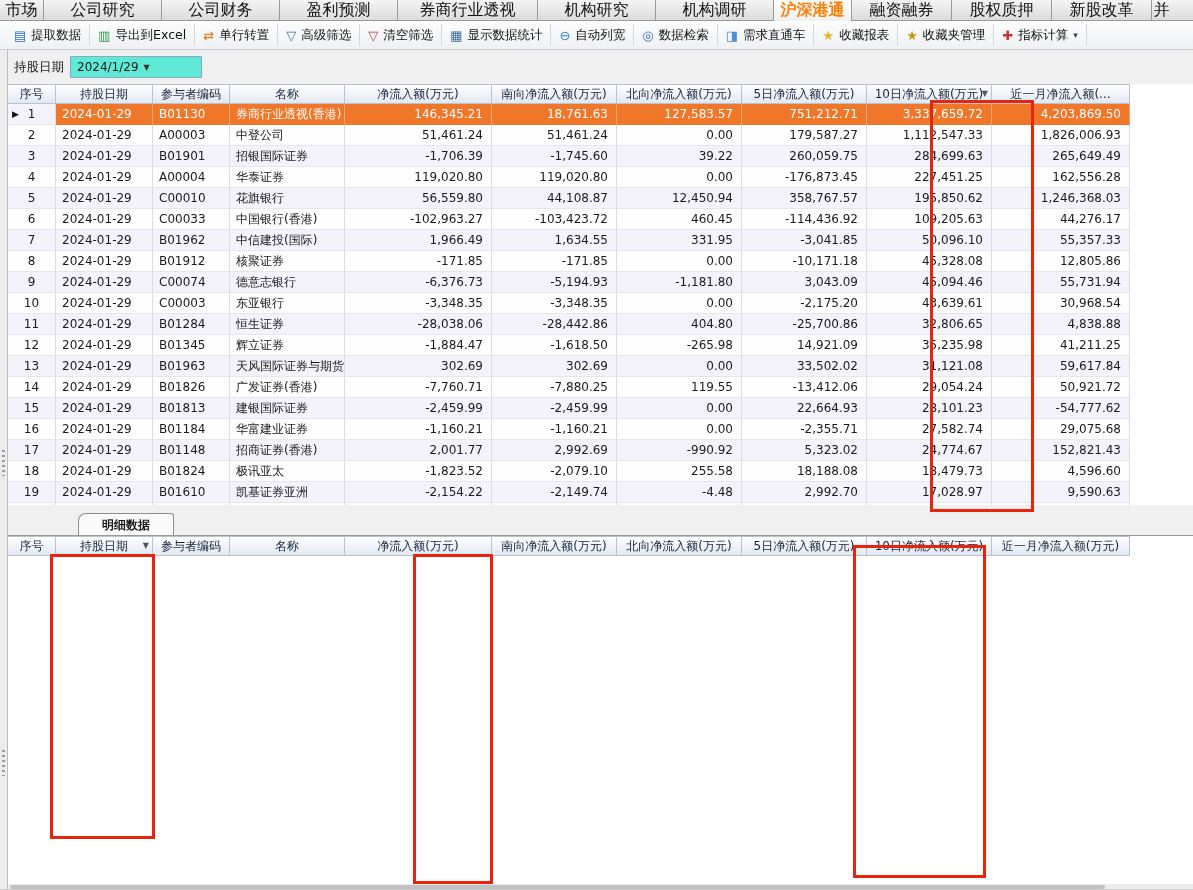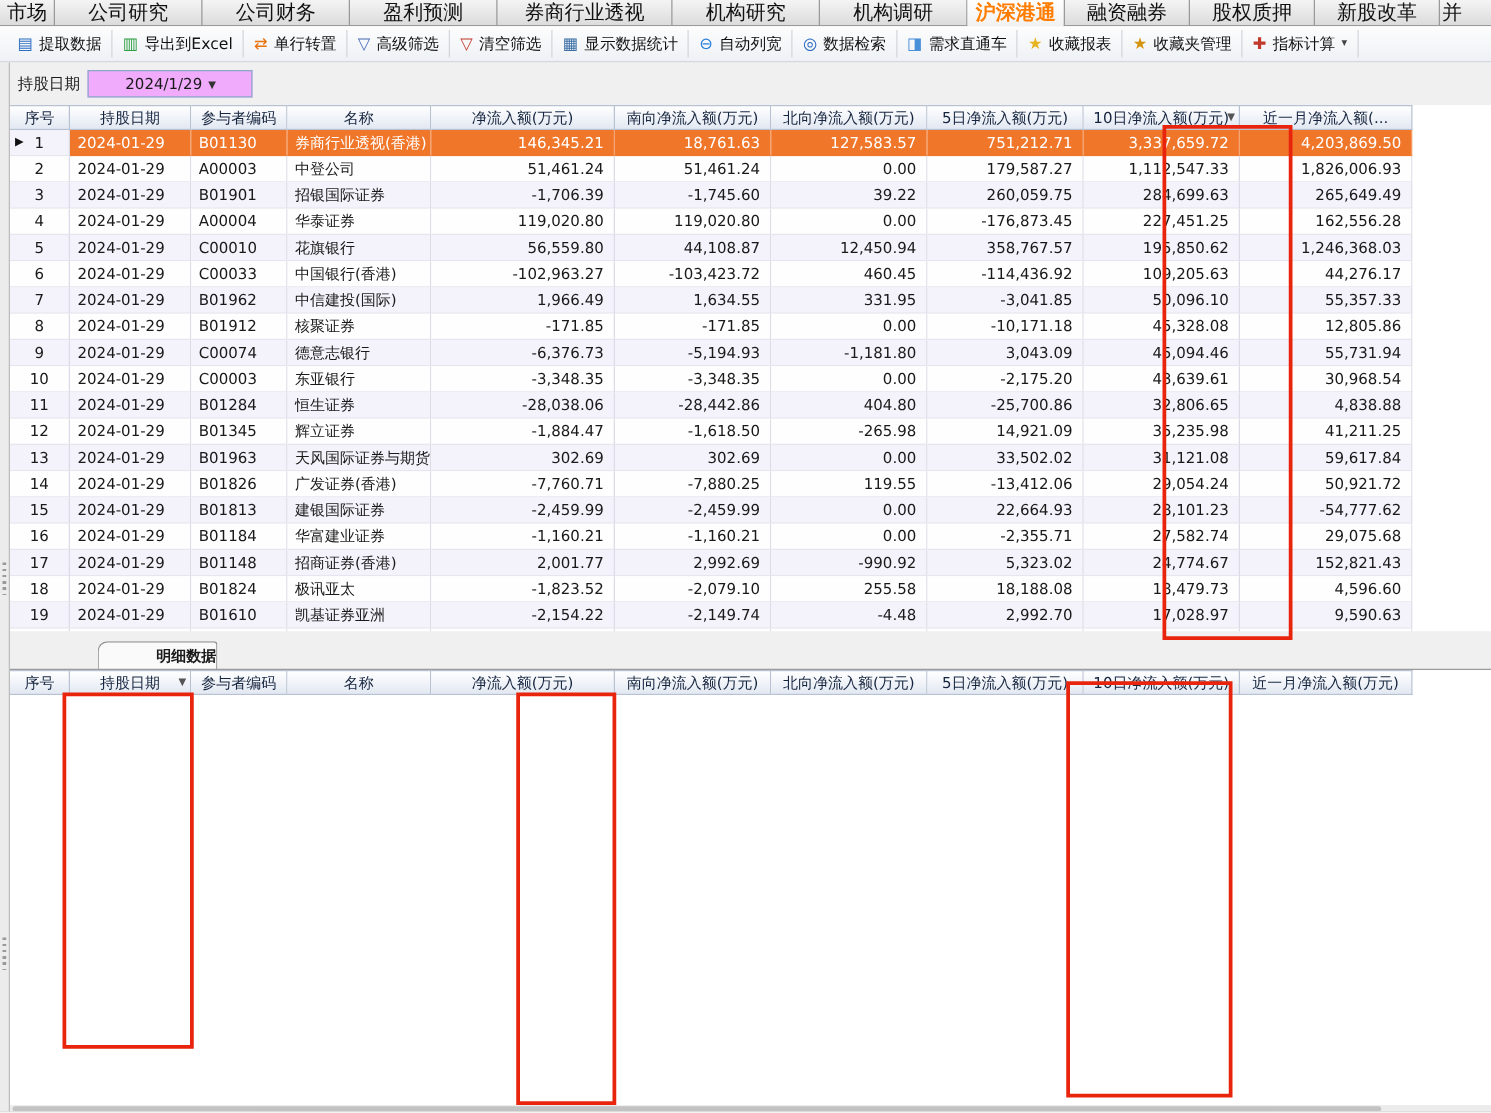--- a/index.html
+++ b/index.html
@@ -30,8 +30,8 @@
   #filterrow { position:absolute; left:8px; top:50px; width:1185px; height:34px; background:#f0f0f0;
                display:flex; align-items:center; }
   #filterlabel { margin-left:6px; font-size:12.5px; }
-  #datecombo { margin-left:6px; width:132px; height:22px; background:#f0abfc; border:1px solid #8aa8c8;
-               display:flex; align-items:center; justify-content:center; padding-left:6px; }
+  #datecombo { margin-left:6px; width:132px; height:22px; background:#5eead4; border:1px solid #8aa8c8;
+               display:flex; align-items:center; justify-content:flex-start; padding-left:6px; }
   #datecombo .arrow { width:16px; text-align:center; font-size:8px; color:#333; }
 
   

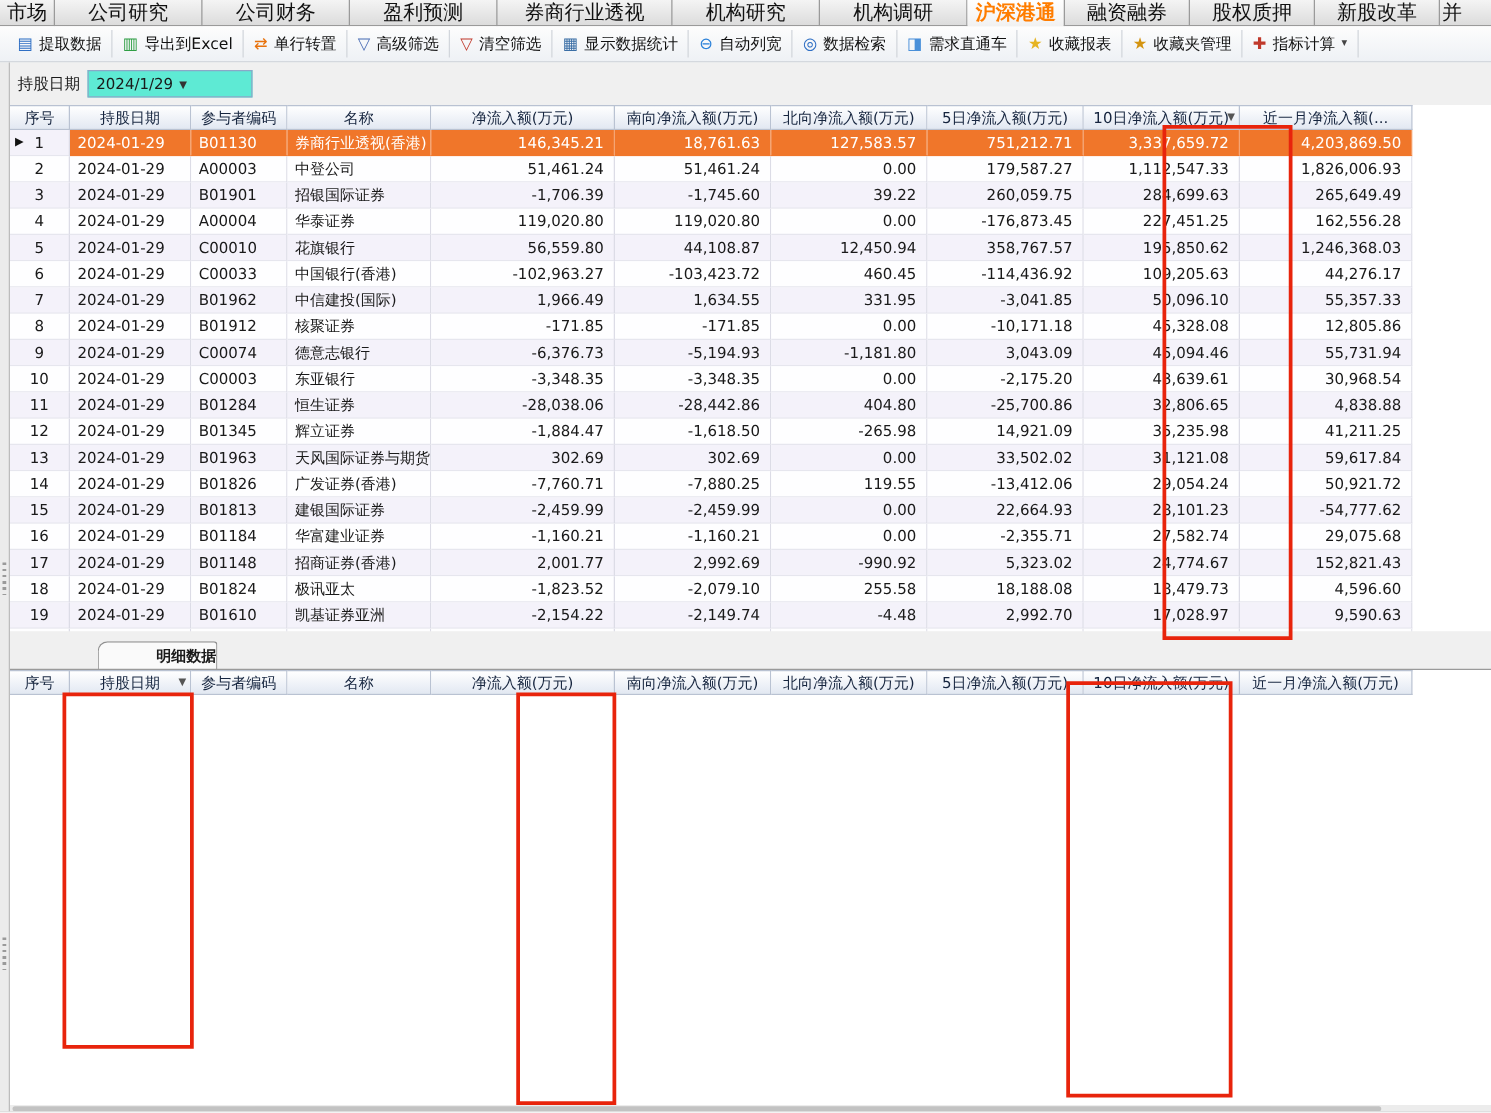--- a/index.html
+++ b/index.html
@@ -58,7 +58,7 @@
   #detailstrip { position:absolute; left:8px; top:505px; width:1185px; height:31px; background:#f0f0f0; }
   #detailtab { position:absolute; left:70px; top:8px; width:96px; height:23px; background:#fafafa;
                border:1px solid #8f8f8f; border-bottom:none; border-radius:8px 3px 0 0;
-               text-align:right; line-height:22px; font-weight:bold; font-size:12px; }
+               text-align:center; line-height:22px; font-weight:bold; font-size:12px; }
   #detailstrip .baseline { position:absolute; left:0; bottom:0; width:100%; height:1px; background:#9a9a9a; }
 
   

